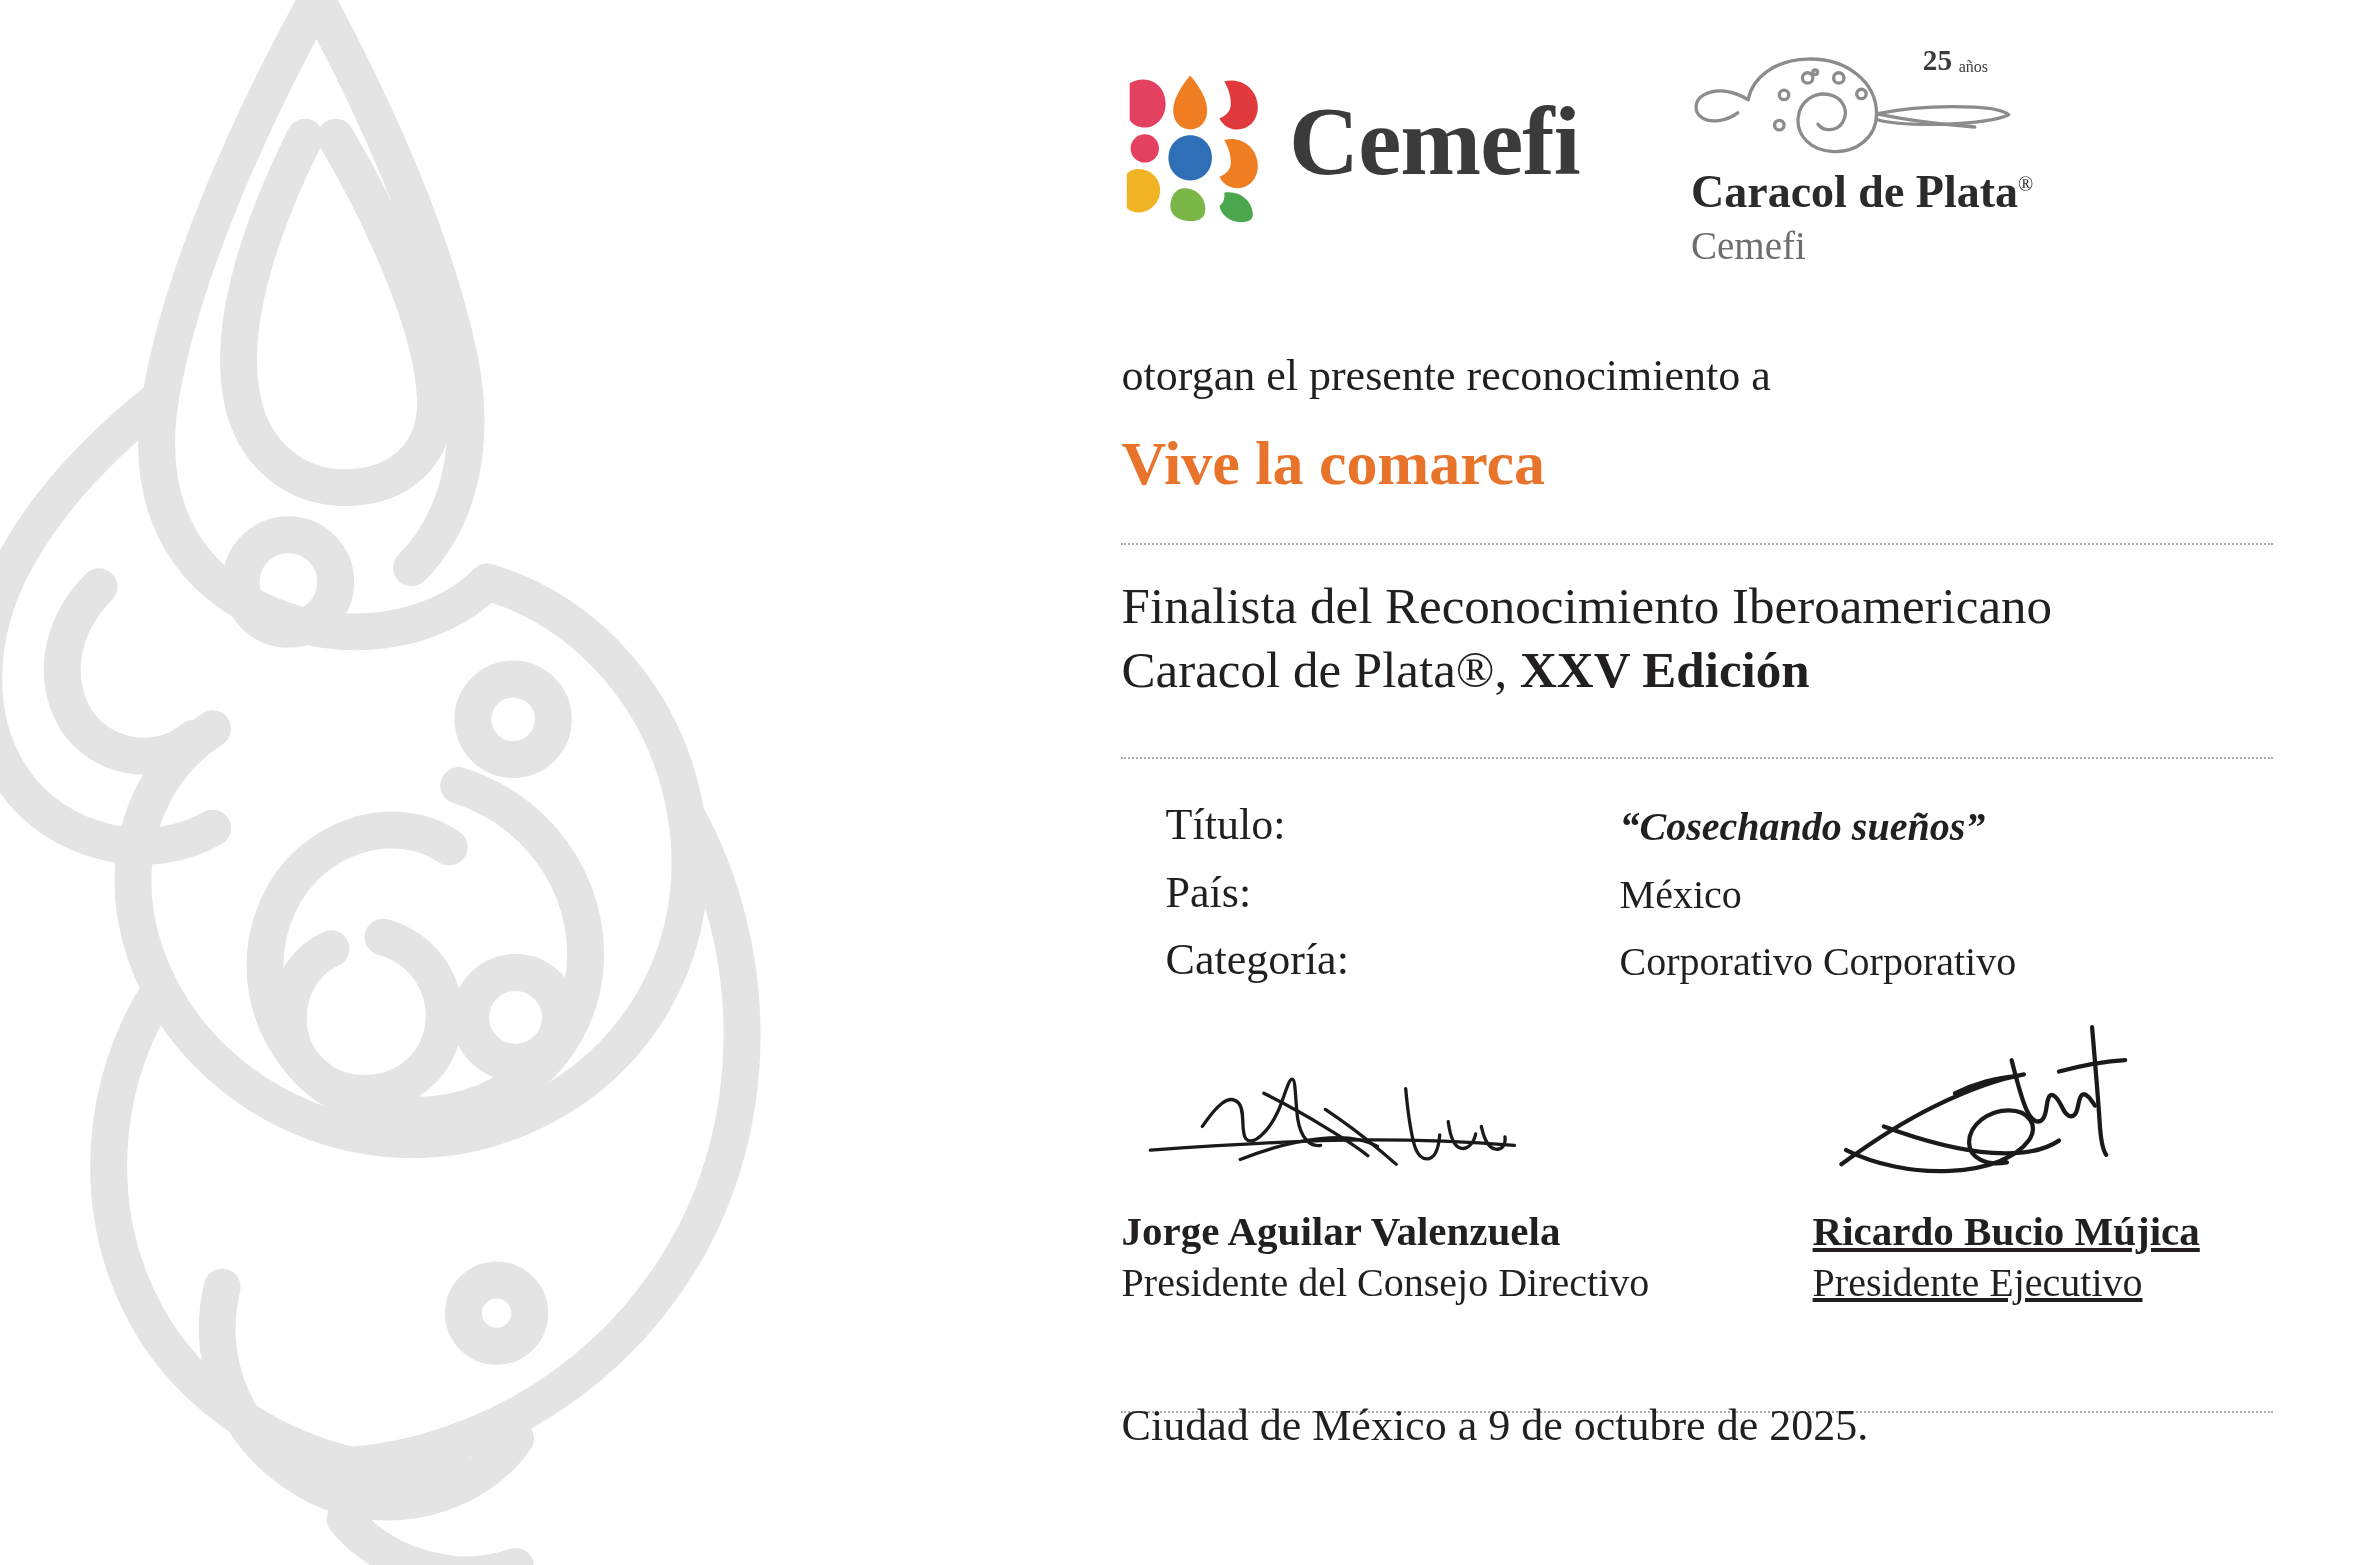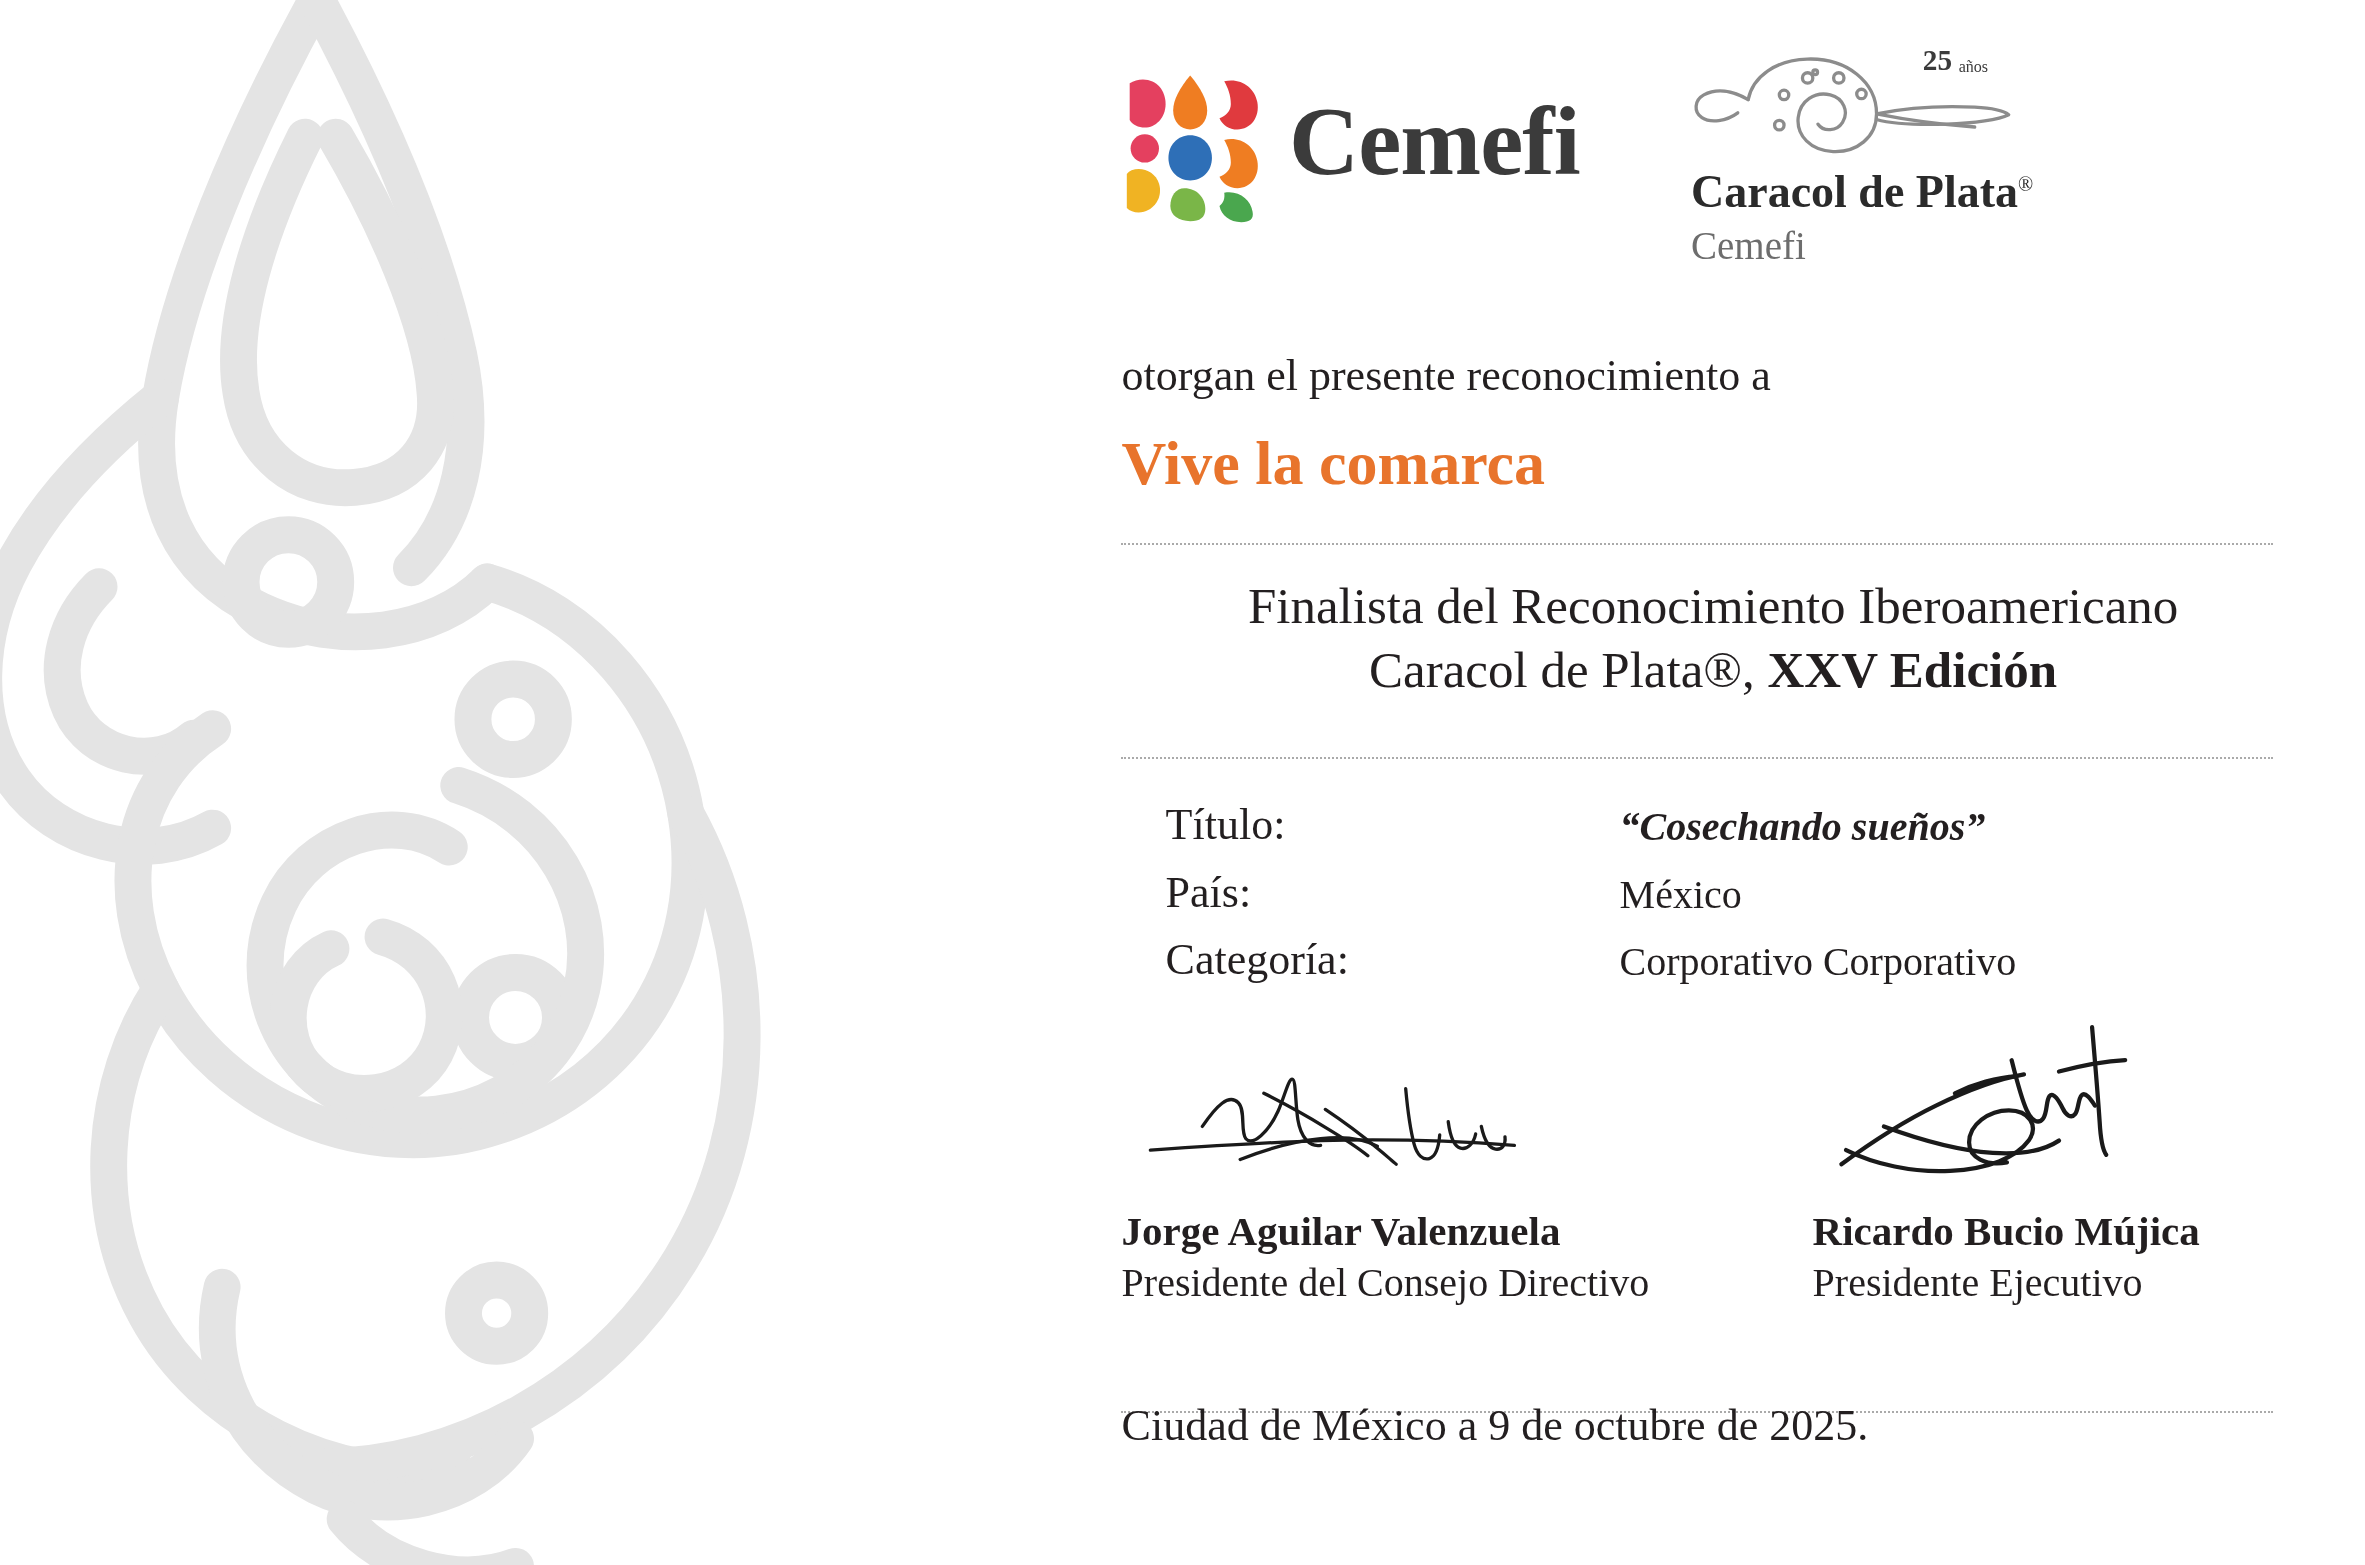--- a/index.html
+++ b/index.html
@@ -144,7 +144,6 @@
     line-height: 1.25;
     color: #231f20;
     width: 1183px;
-    text-align: center;
   }
   .recognition .edition { font-weight: bold; }
 

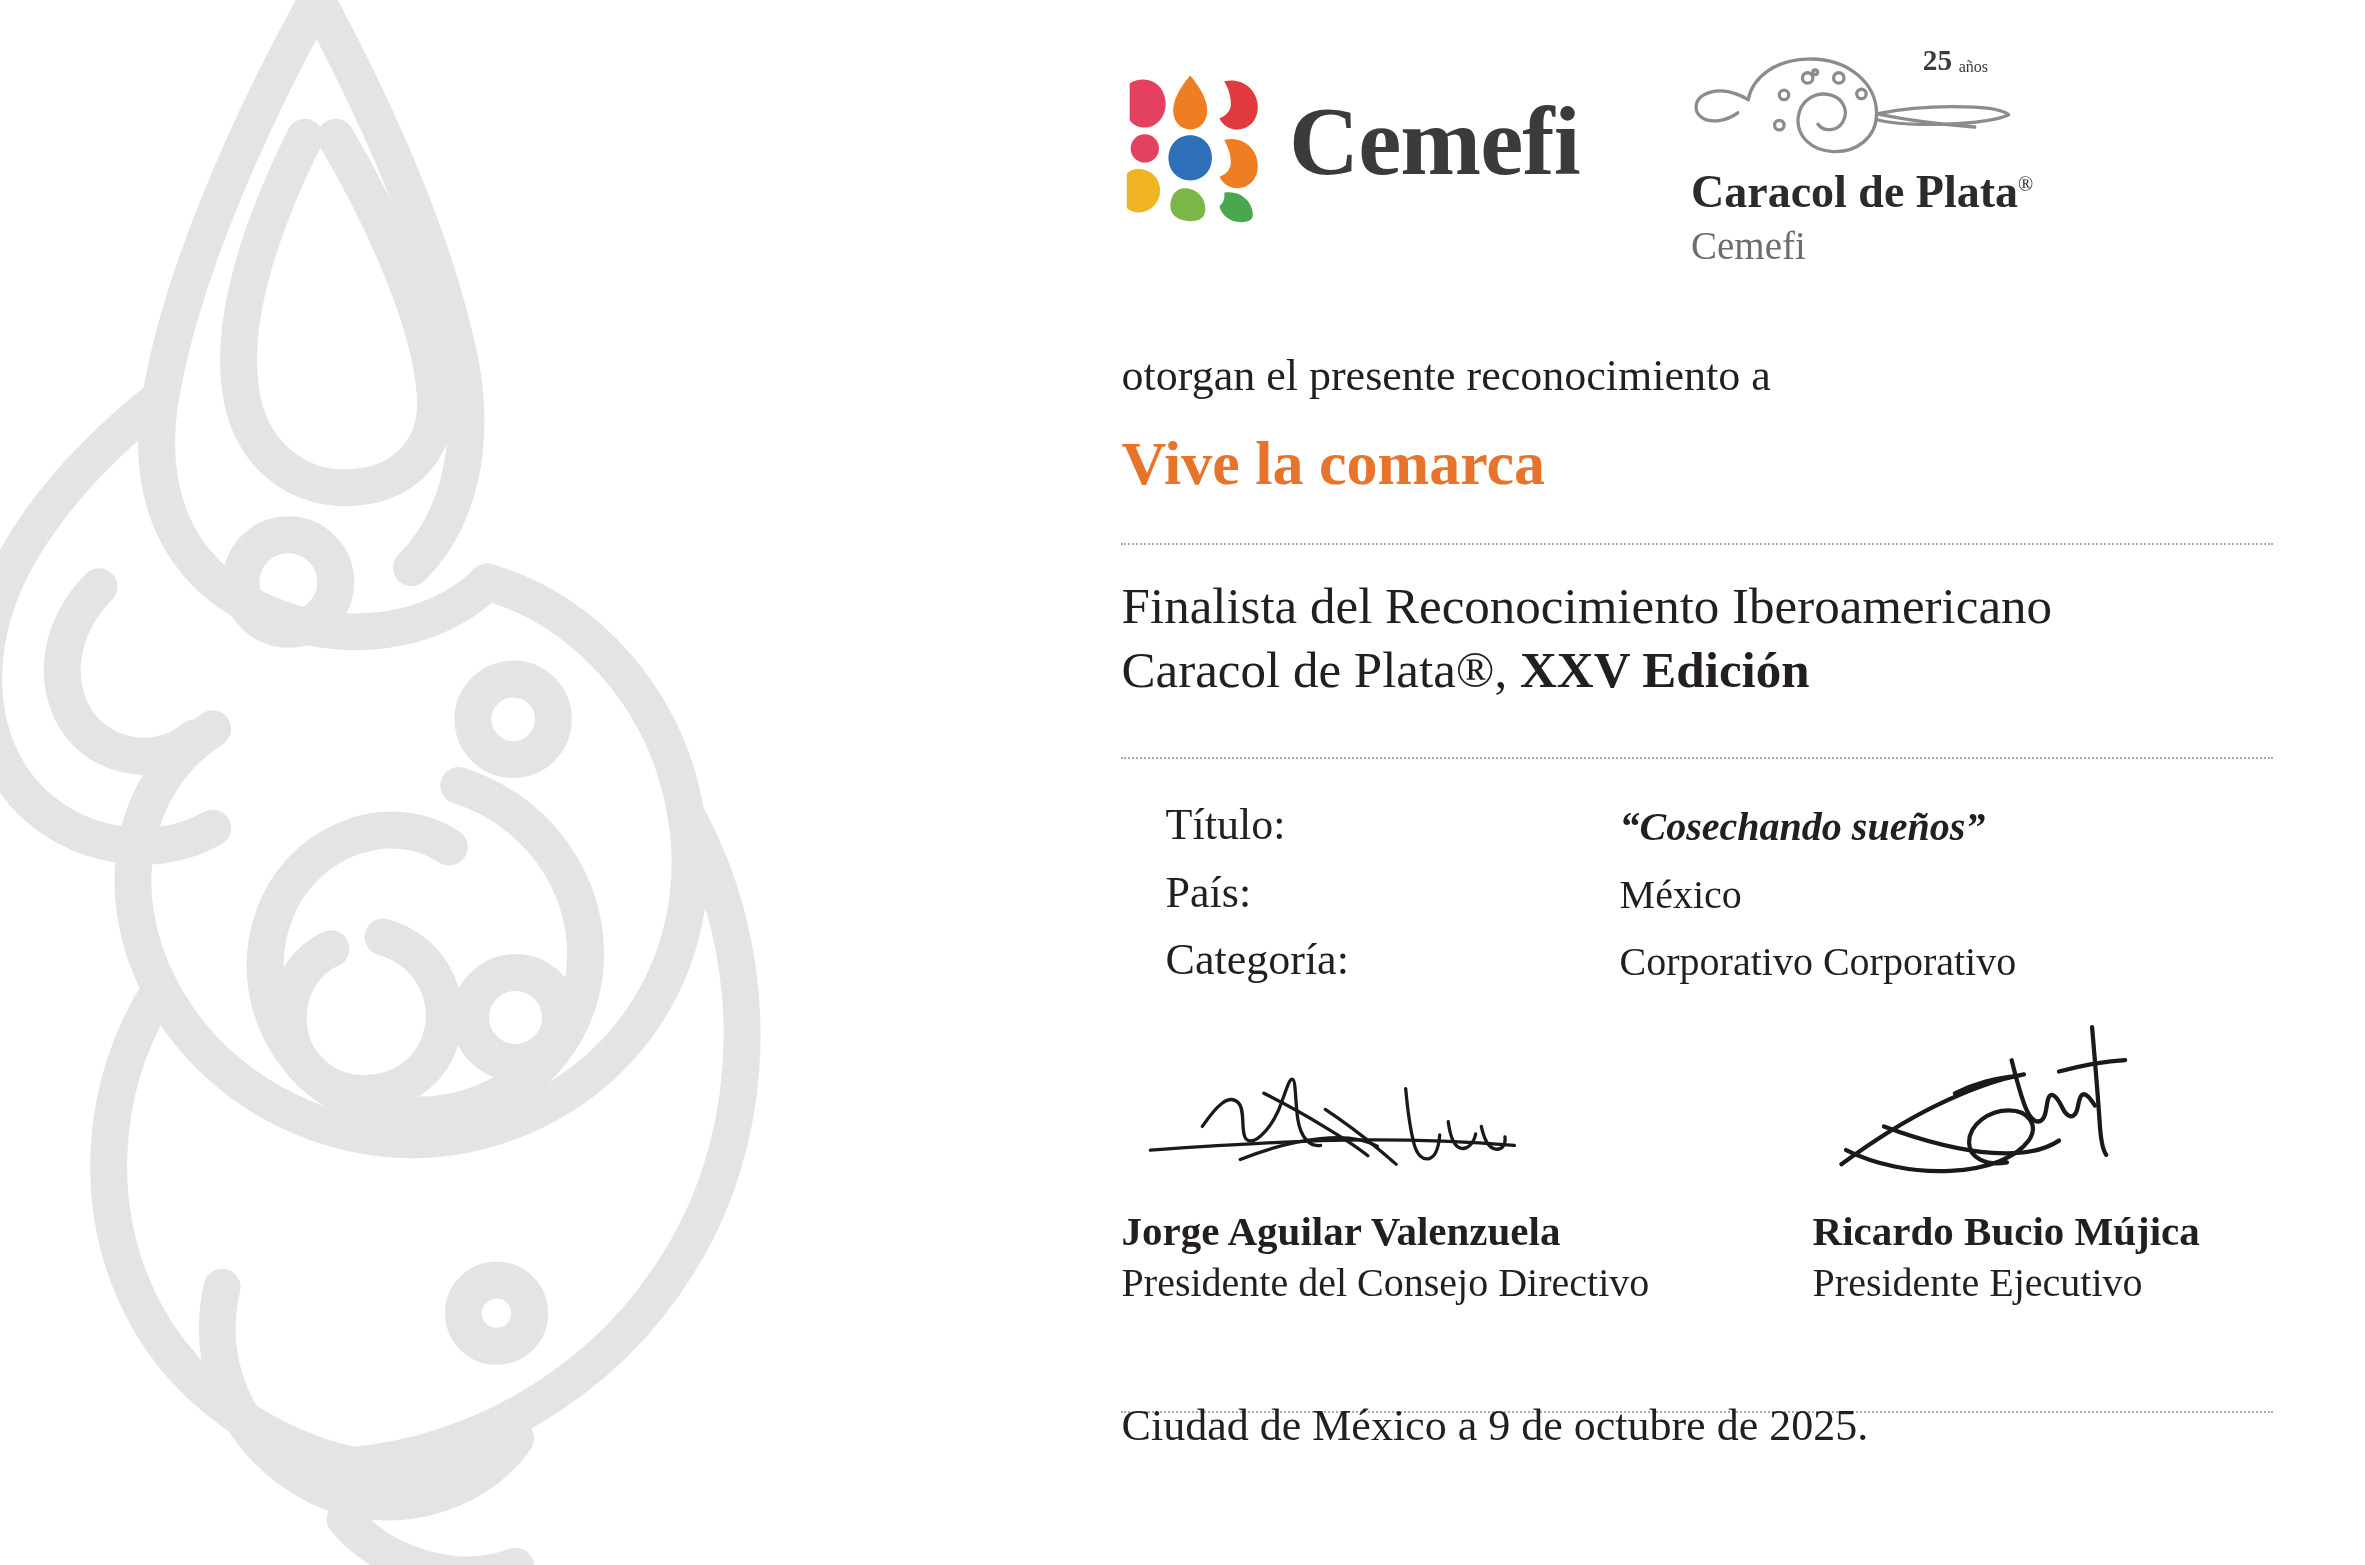--- a/index.html
+++ b/index.html
@@ -189,7 +189,7 @@
     top: 0;
   }
   .sig-left { left: 0px; width: 643px; }
-  .sig-right { left: 691px; width: 473px; }
+  .sig-right { left: 691px; width: 473px; text-decoration: underline; }
 
   .sig-img {
     height: 199px;

